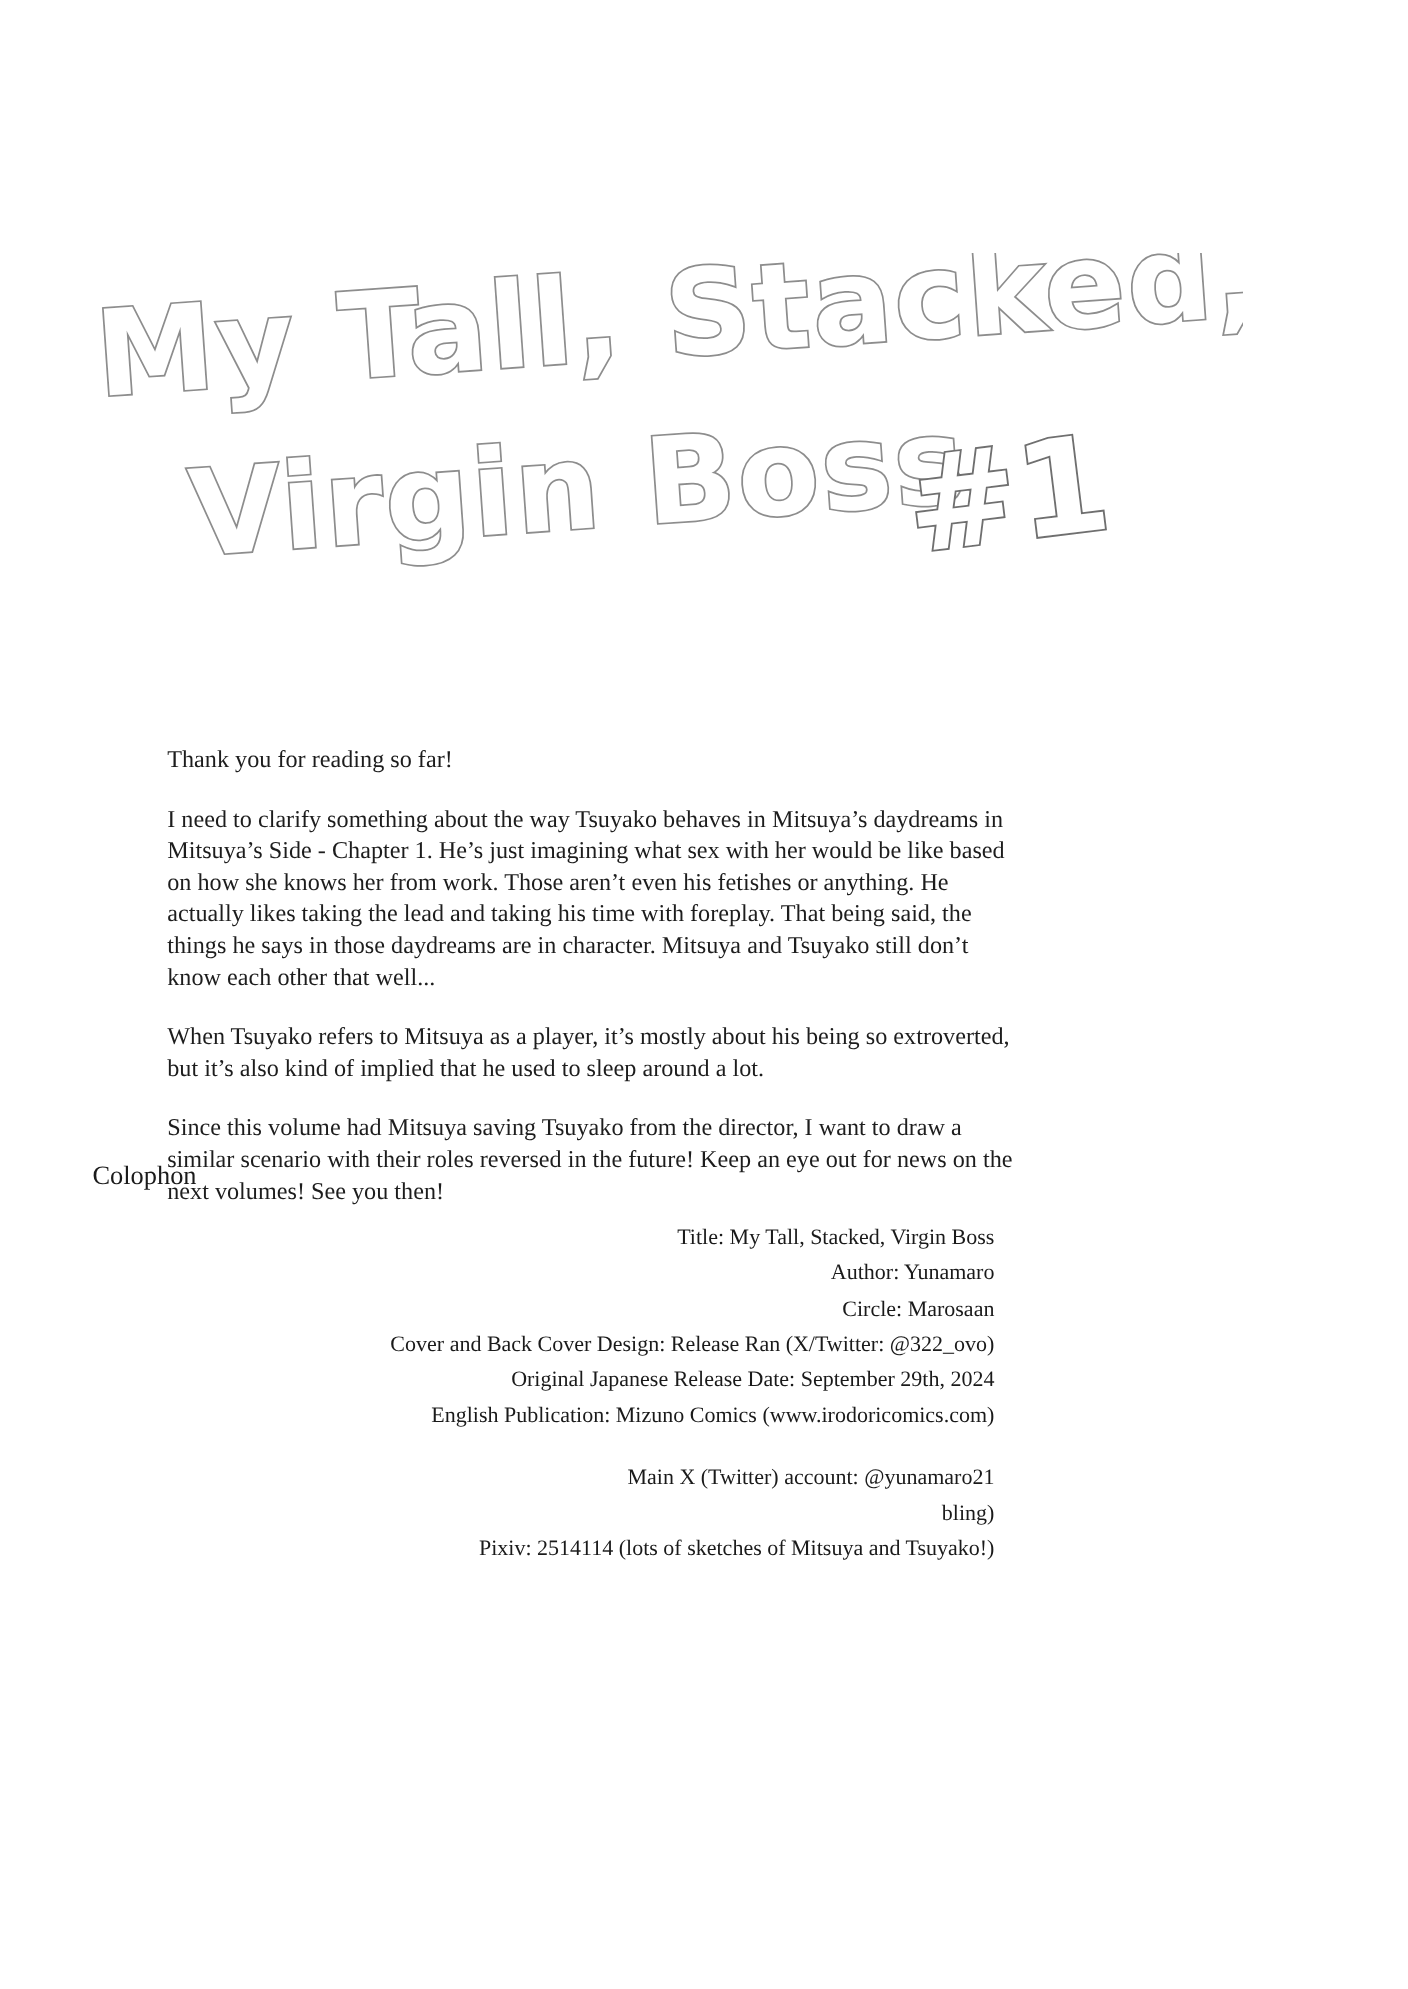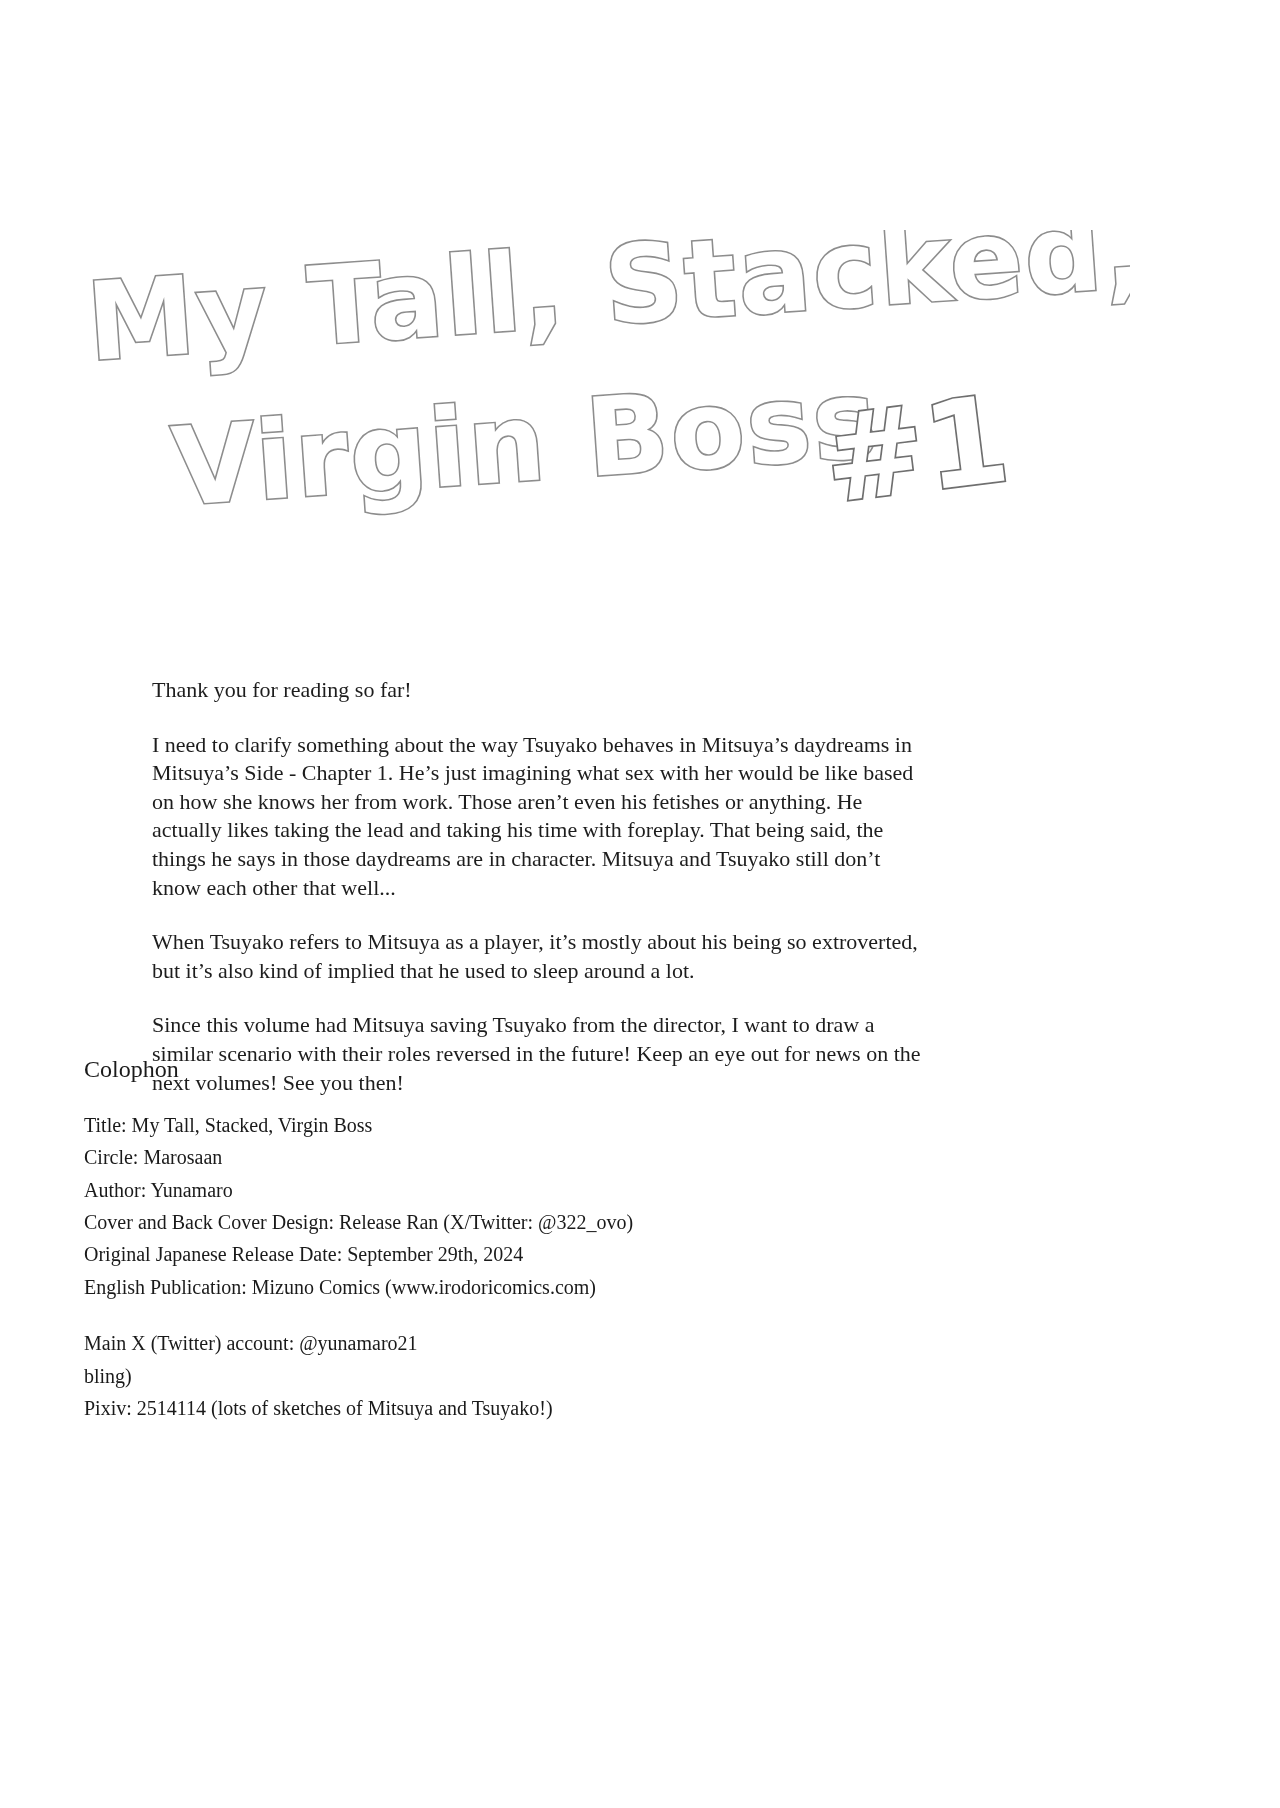--- a/index.html
+++ b/index.html
@@ -82,6 +82,7 @@
   }
   .colophon .block {
     margin: 0 0 24px 0;
+    text-align: right;
   }
   .colophon .block .line {
     font-size: 20px;

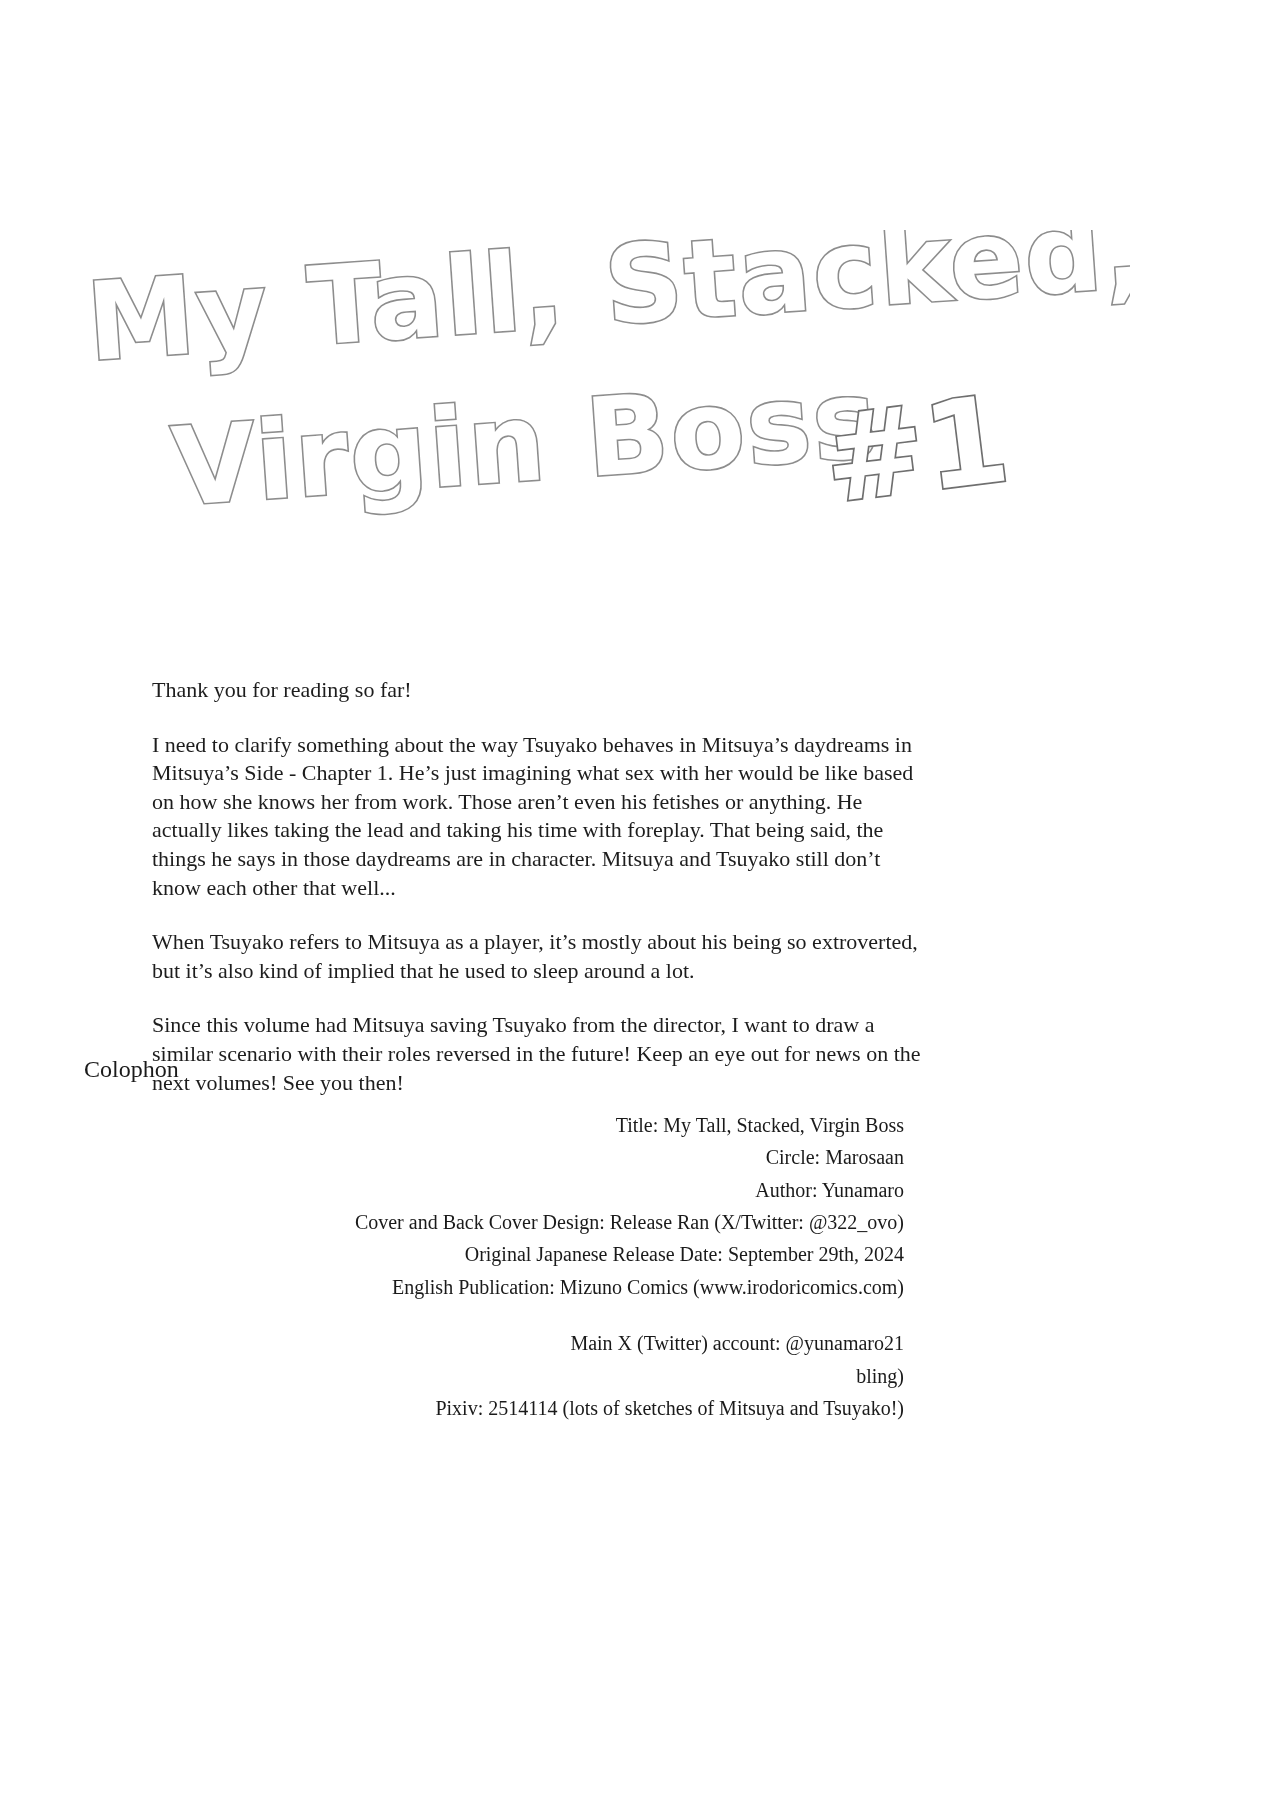--- a/index.html
+++ b/index.html
@@ -115,8 +115,8 @@
 
     <div class="block">
       <div class="line">Title: My Tall, Stacked, Virgin Boss</div>
+      <div class="line">Author: Yunamaro</div>
       <div class="line">Circle: Marosaan</div>
-      <div class="line">Author: Yunamaro</div>
       <div class="line">Cover and Back Cover Design: Release Ran (X/Twitter: @322_ovo)</div>
       <div class="line">Original Japanese Release Date: September 29th, 2024</div>
       <div class="line">English Publication: Mizuno Comics (www.irodoricomics.com)</div>

